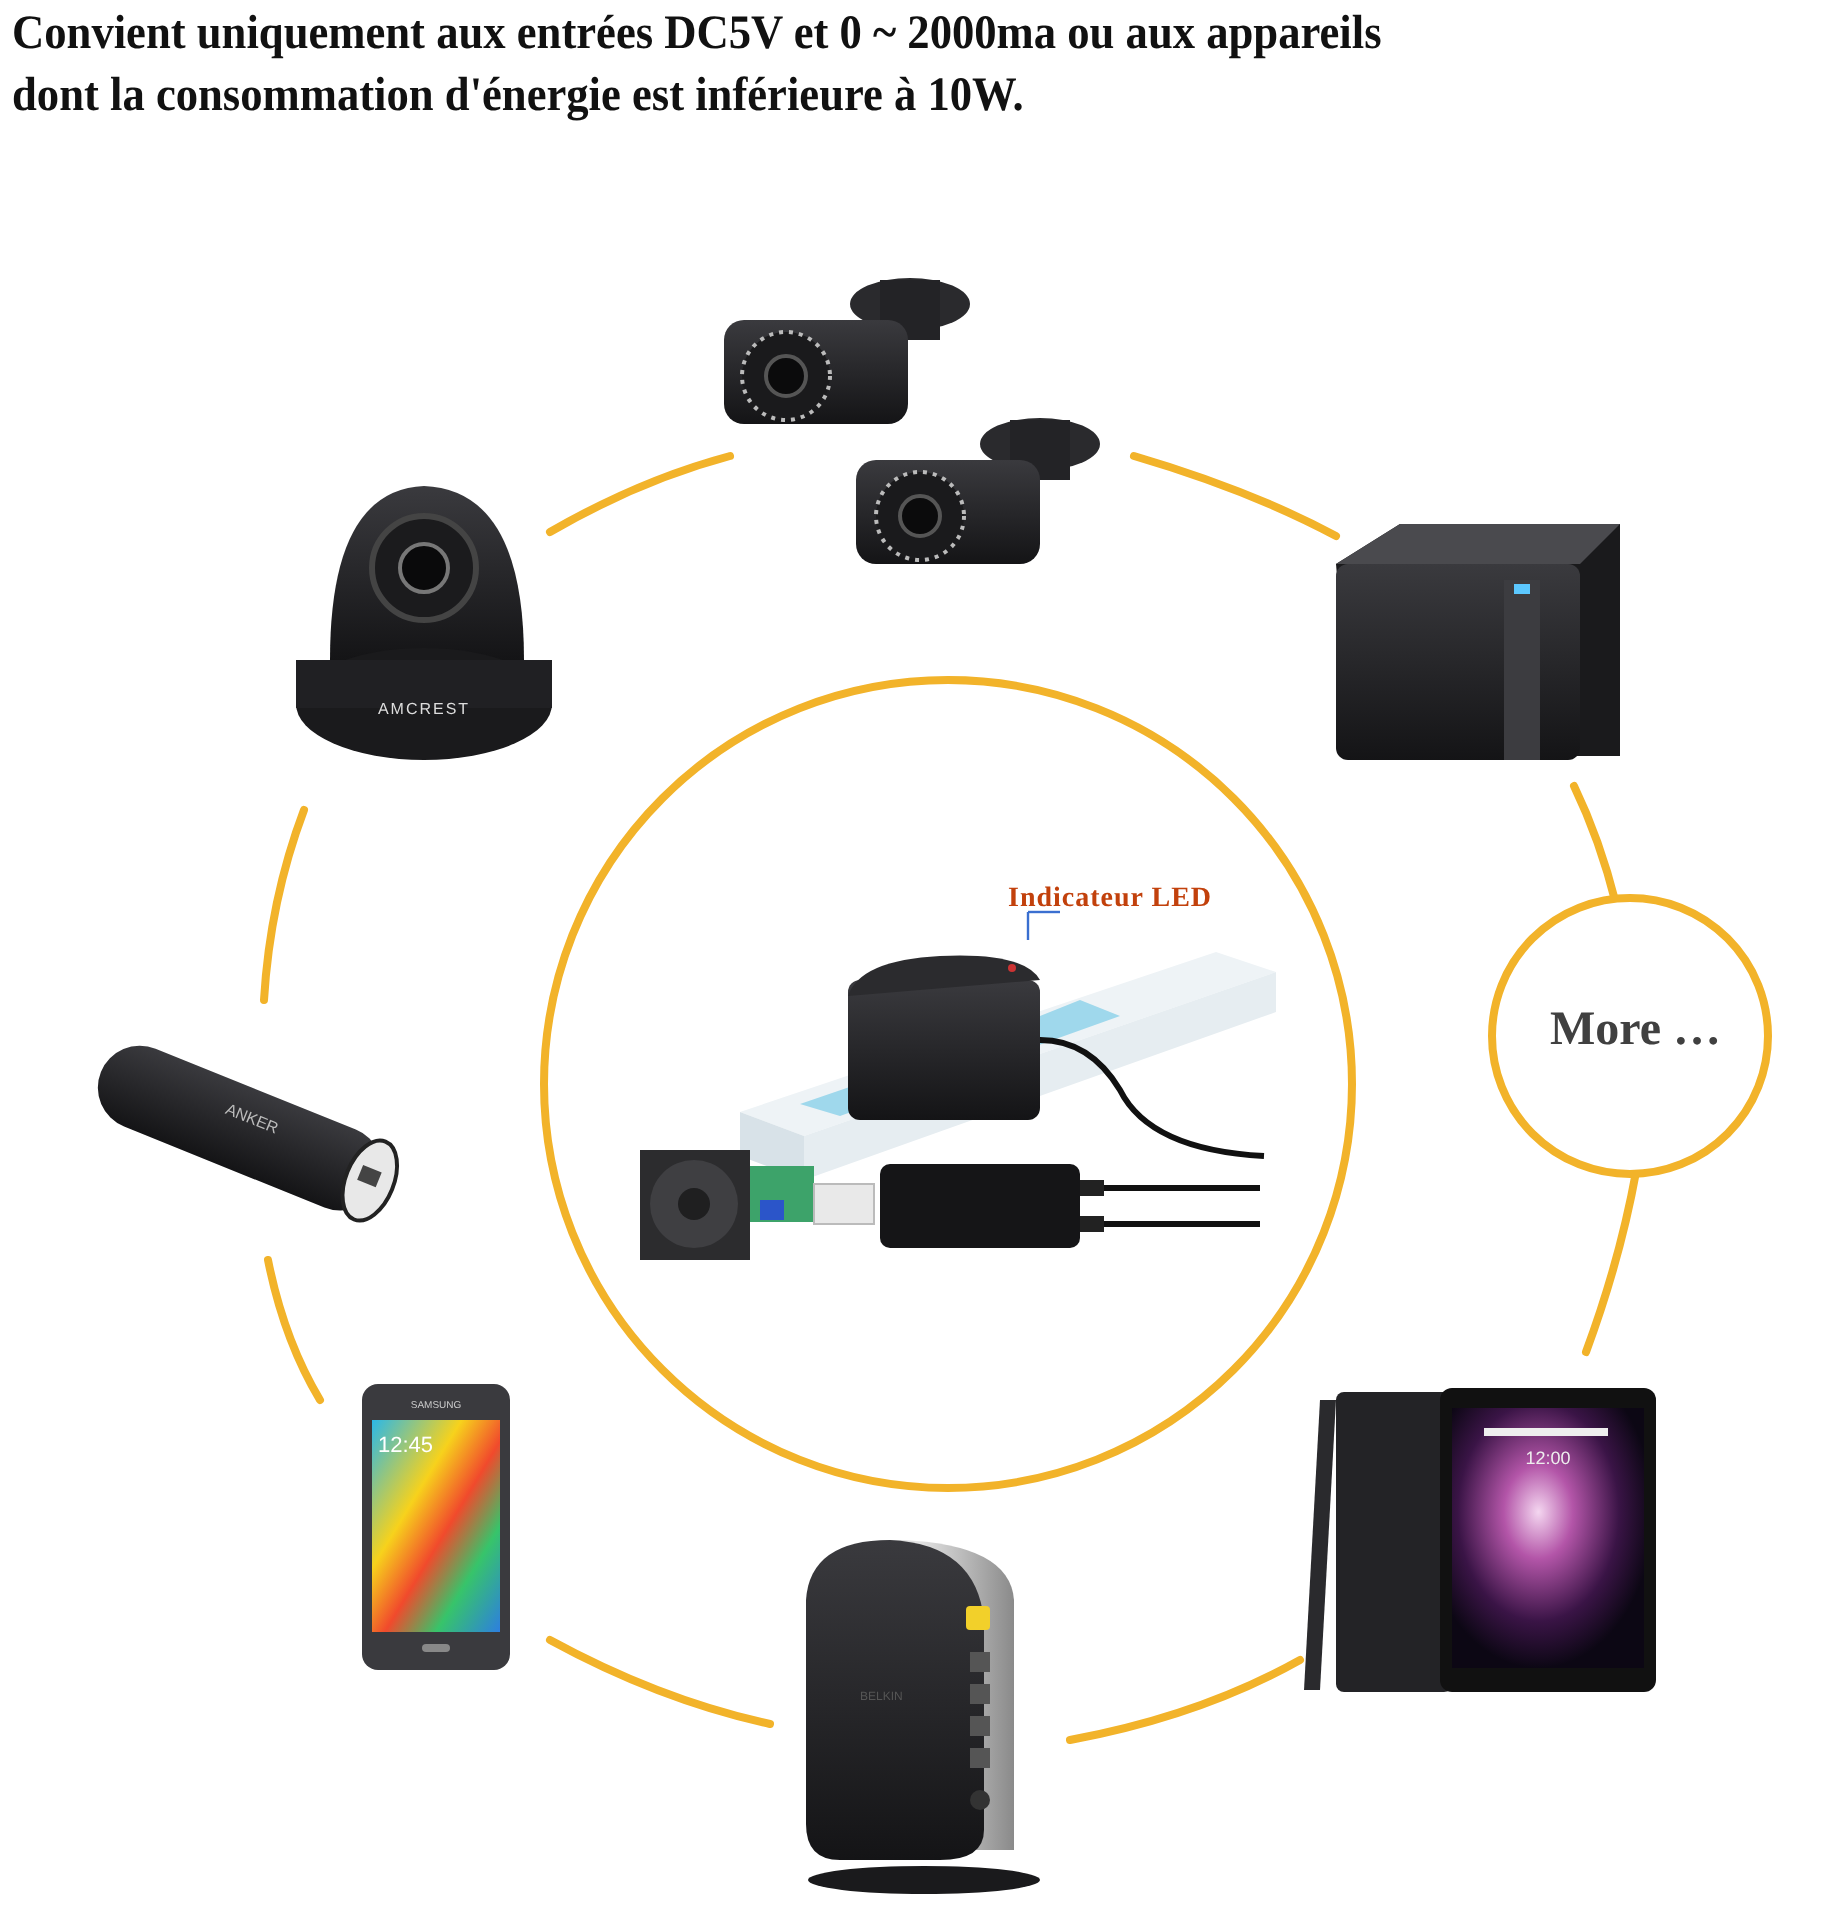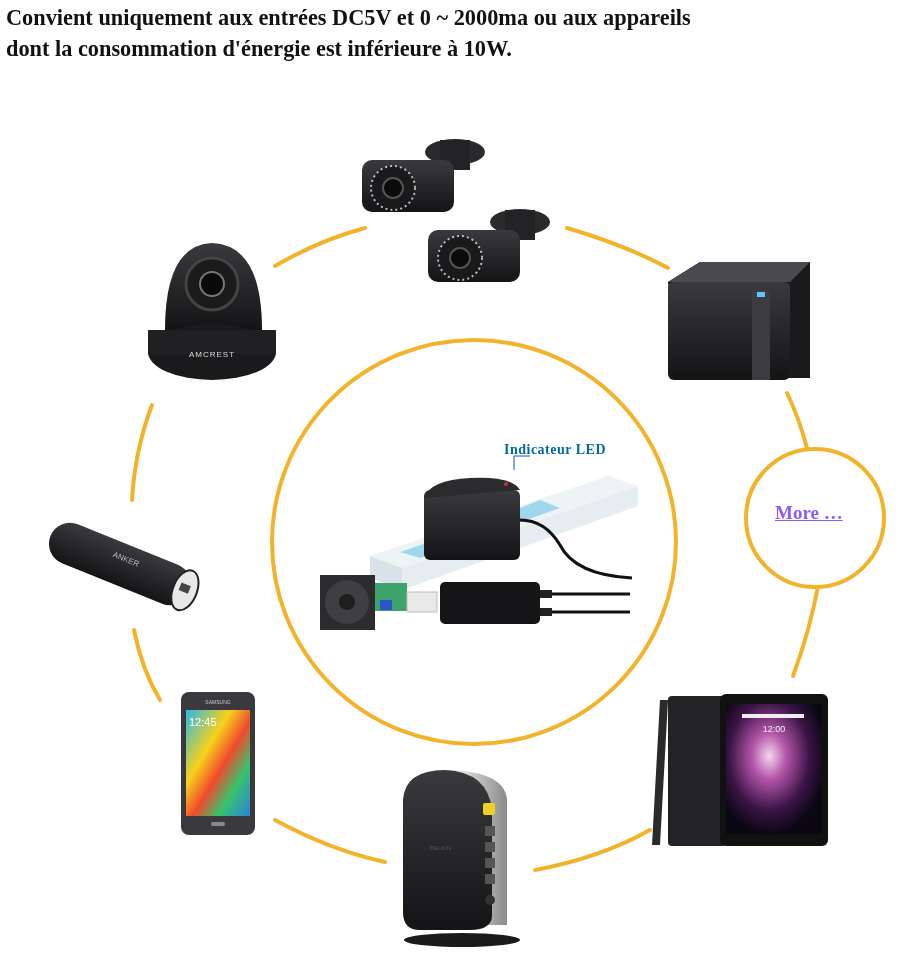--- a/index.html
+++ b/index.html
@@ -7,7 +7,7 @@
   .headline{position:absolute;left:6px;top:2px;width:912px;font-weight:bold;font-size:24px;line-height:31px;color:#111;letter-spacing:0px;transform:scaleX(0.93);transform-origin:left top;white-space:nowrap;}
   .headline div{height:31px;}
   svg.stage{position:absolute;left:0;top:0;}
-  .led-label{position:absolute;left:504px;top:442px;font-weight:bold;font-size:14px;color:#0369a1;letter-spacing:0.5px;}
+  .led-label{position:absolute;left:504px;top:442px;font-weight:bold;font-size:14px;color:#c2410c;letter-spacing:0.5px;}
   .more-label{position:absolute;left:775px;top:502px;font-weight:bold;font-size:19px;color:#8b5cf6;text-decoration:underline;}
 </style>
 </head>

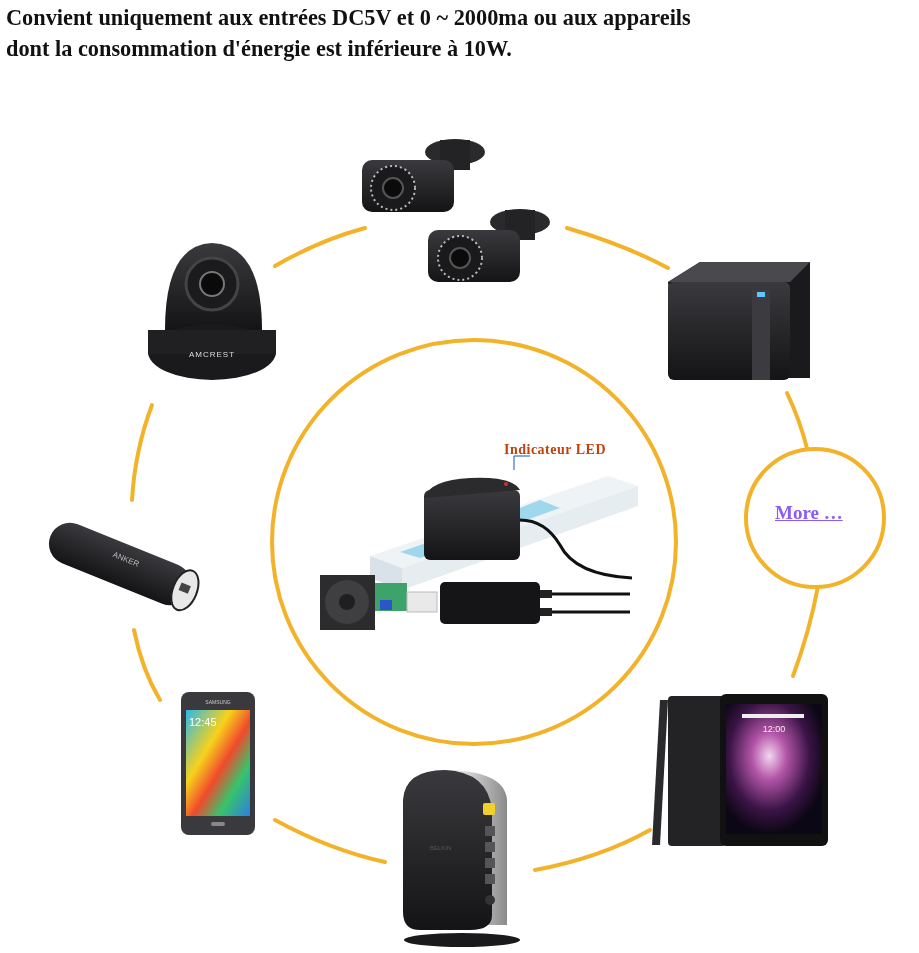--- a/index.html
+++ b/index.html
@@ -8,7 +8,7 @@
   .headline div{height:31px;}
   svg.stage{position:absolute;left:0;top:0;}
   .led-label{position:absolute;left:504px;top:442px;font-weight:bold;font-size:14px;color:#c2410c;letter-spacing:0.5px;}
-  .more-label{position:absolute;left:775px;top:502px;font-weight:bold;font-size:19px;color:#8b5cf6;text-decoration:underline;}
+  .more-label{position:absolute;left:775px;top:502px;font-weight:bold;font-size:24px;color:#404040;}
 </style>
 </head>
 <body>

